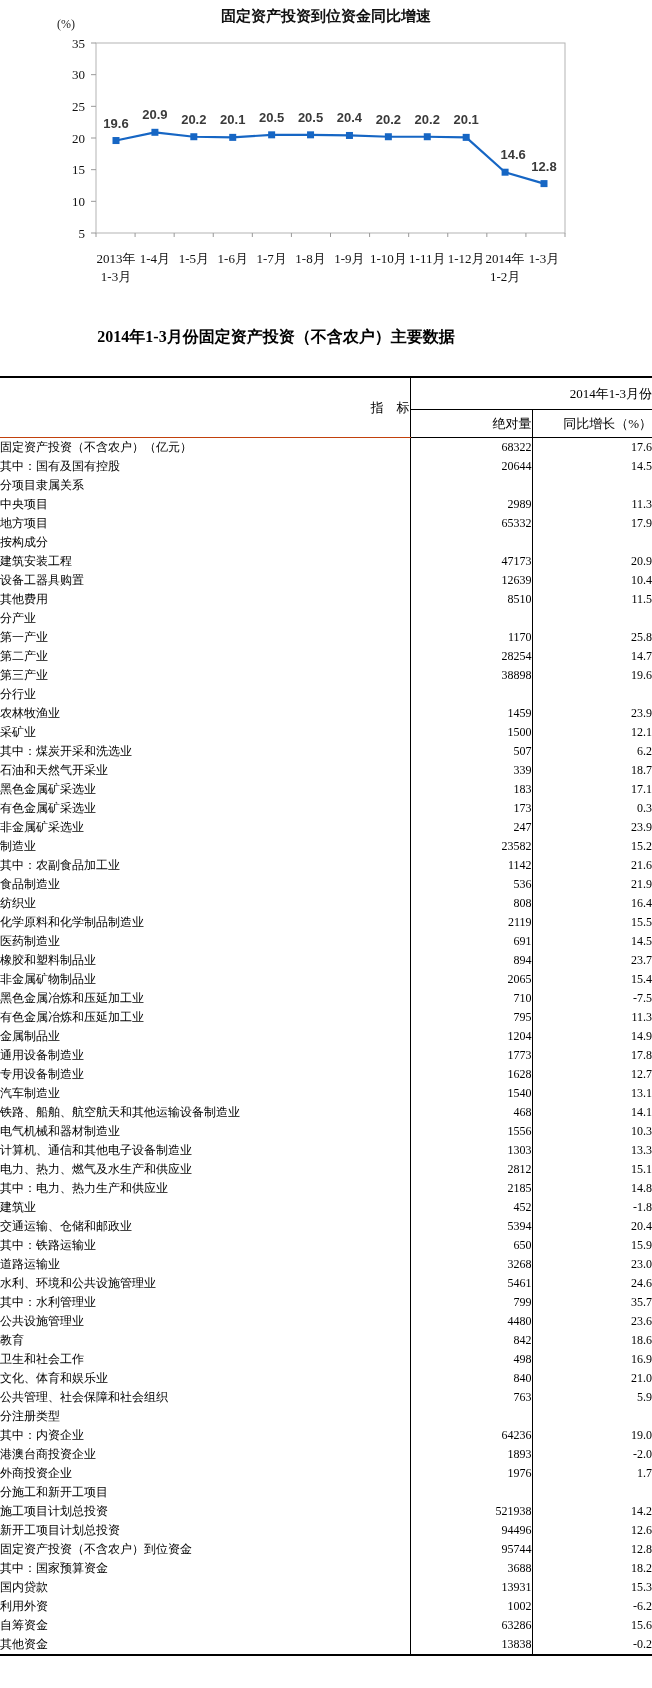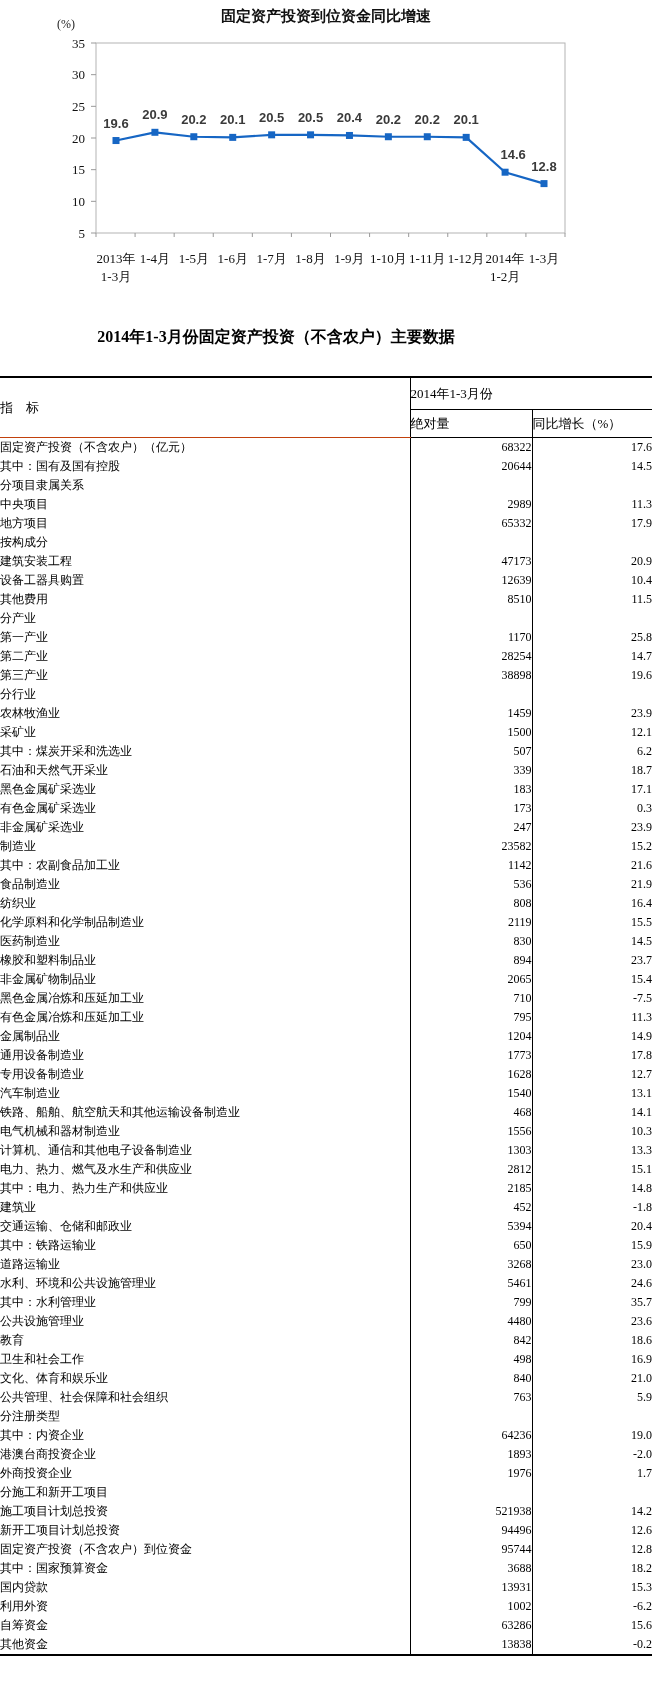--- a/index.html
+++ b/index.html
@@ -22,7 +22,7 @@
                font-size:16px;font-weight:bold;}
   table.data{position:absolute;top:376px;left:0;width:652px;border-collapse:collapse;
              table-layout:fixed;border-top:2px solid #000;border-bottom:2px solid #000;}
-  table.data th{font-weight:normal;font-size:13px;padding:0;text-align:left;vertical-align:middle;}
+  table.data th{font-weight:normal;font-size:13px;padding:0;text-align:right;vertical-align:middle;}
   th.indicator{border-right:1px solid #000;border-bottom:1px solid #c2410c;}
   th.period{height:31px;border-bottom:1px solid #000;}
   th.abs{height:27px;border-right:1px solid #000;border-bottom:1px solid #000;}

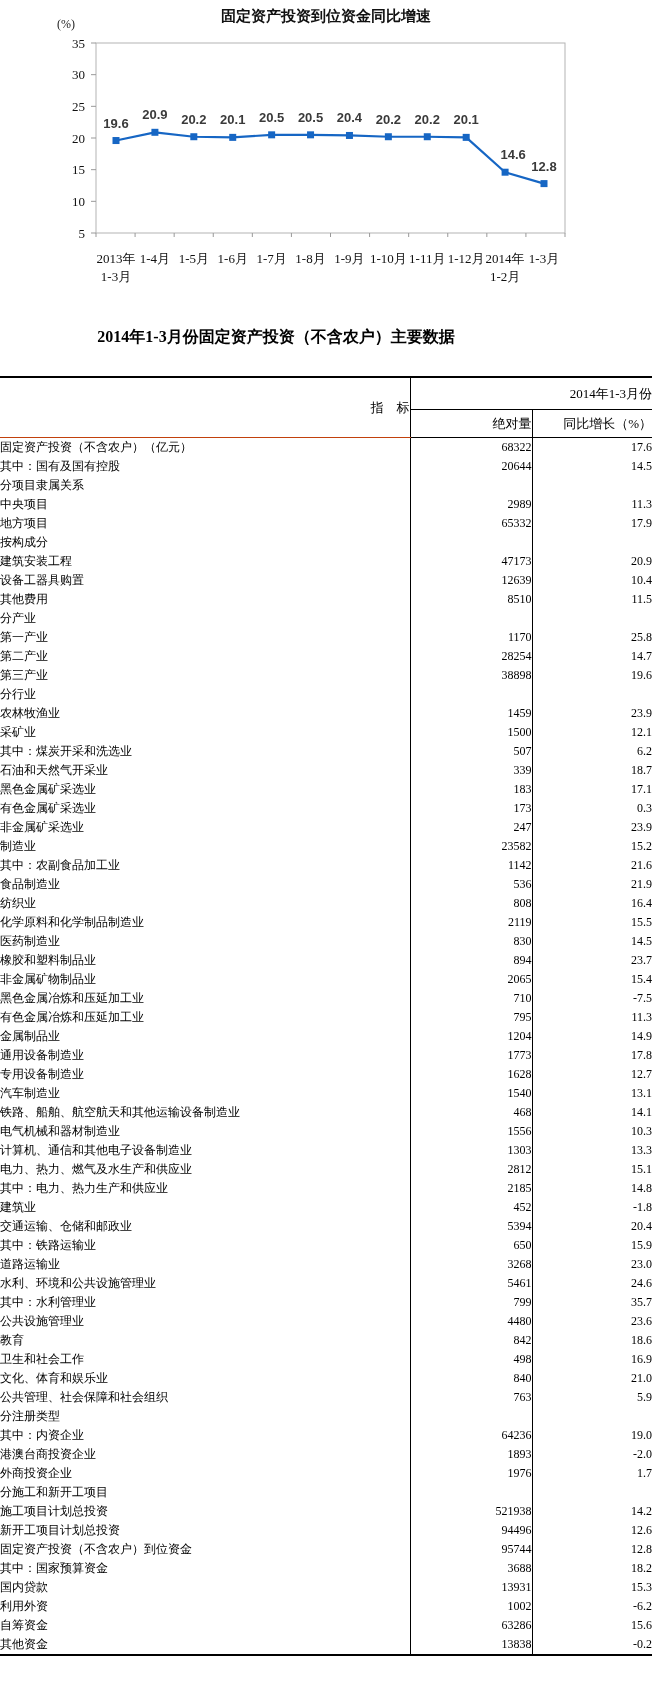--- a/index.html
+++ b/index.html
@@ -266,7 +266,7 @@
         </tr>
         <tr>
           <td class="lbl i3">医药制造业</td>
-          <td class="abs num">830</td>
+          <td class="abs num">691</td>
           <td class="num">14.5</td>
         </tr>
         <tr>

